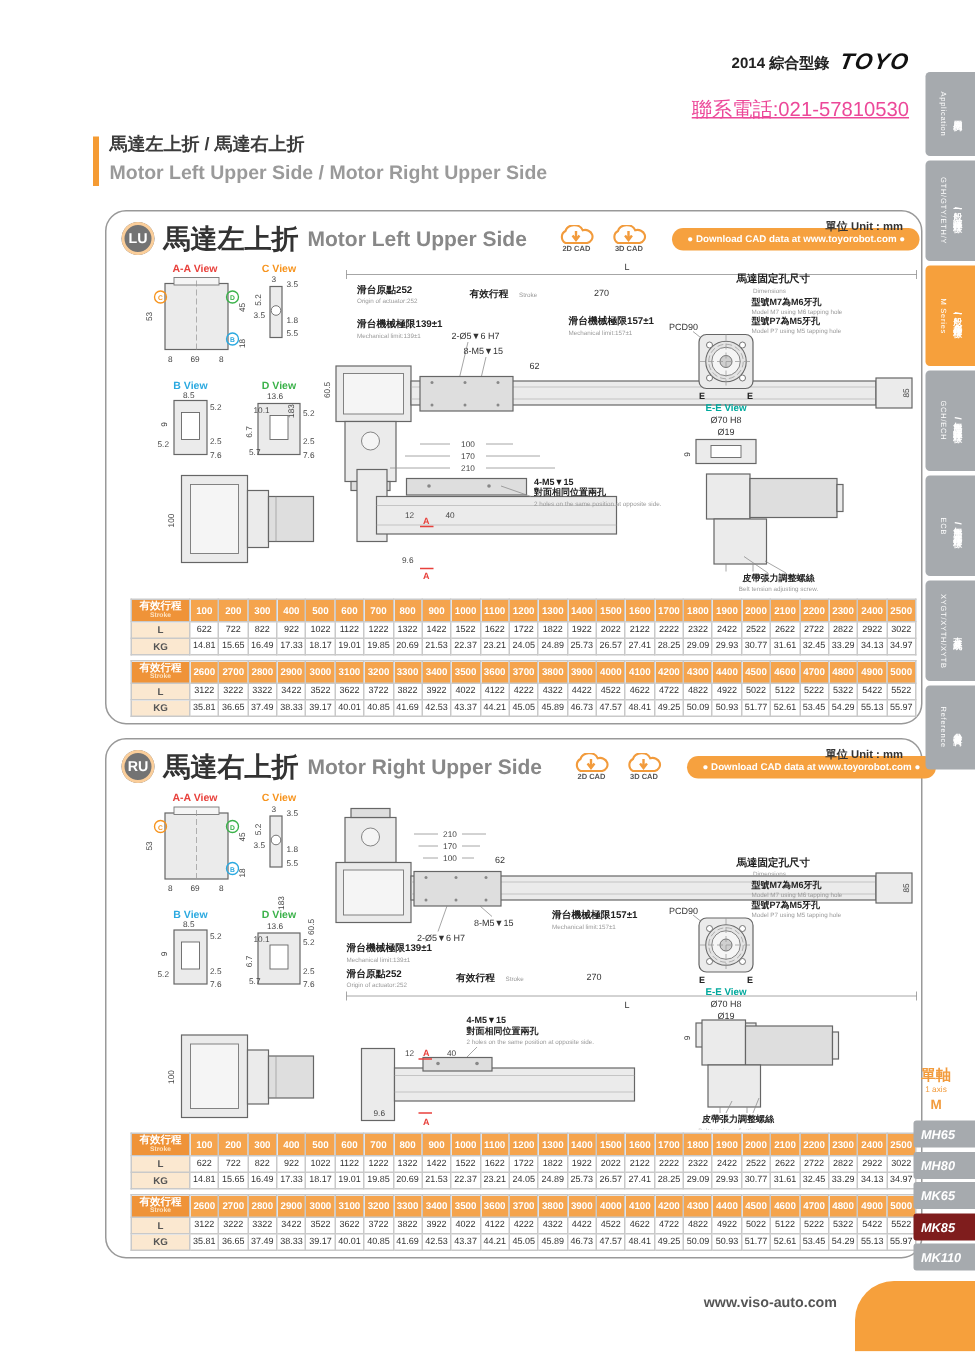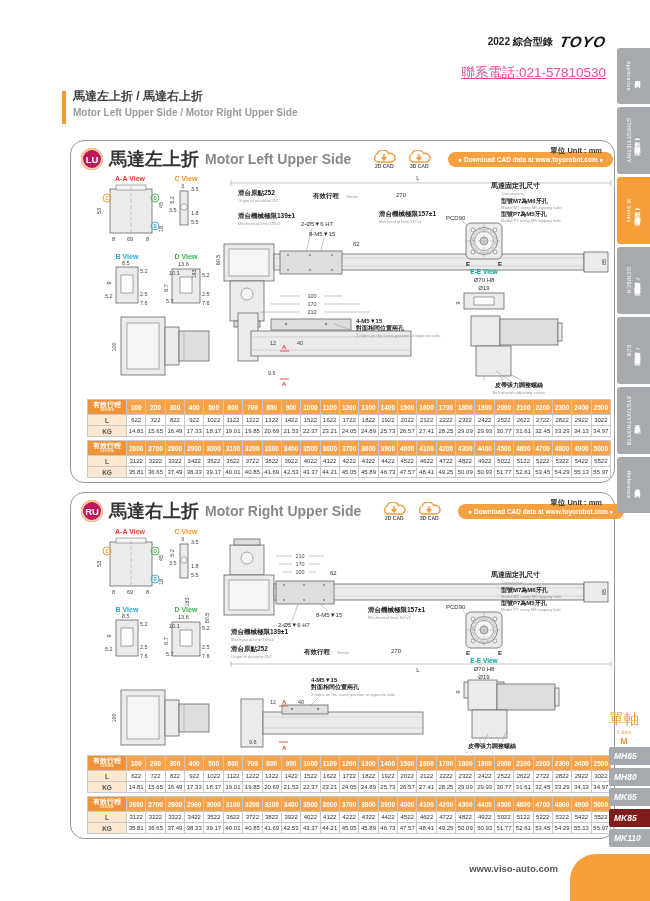--- a/index.html
+++ b/index.html
@@ -102,7 +102,7 @@
 <div id="page">
 
   <div id="catalog-line">
-    <span>2022 綜合型錄</span>
+    <span>2014 綜合型錄</span>
     <span id="brand-logo">TOYO</span>
   </div>
   <div id="phone">聯系電話:021-57810530</div>

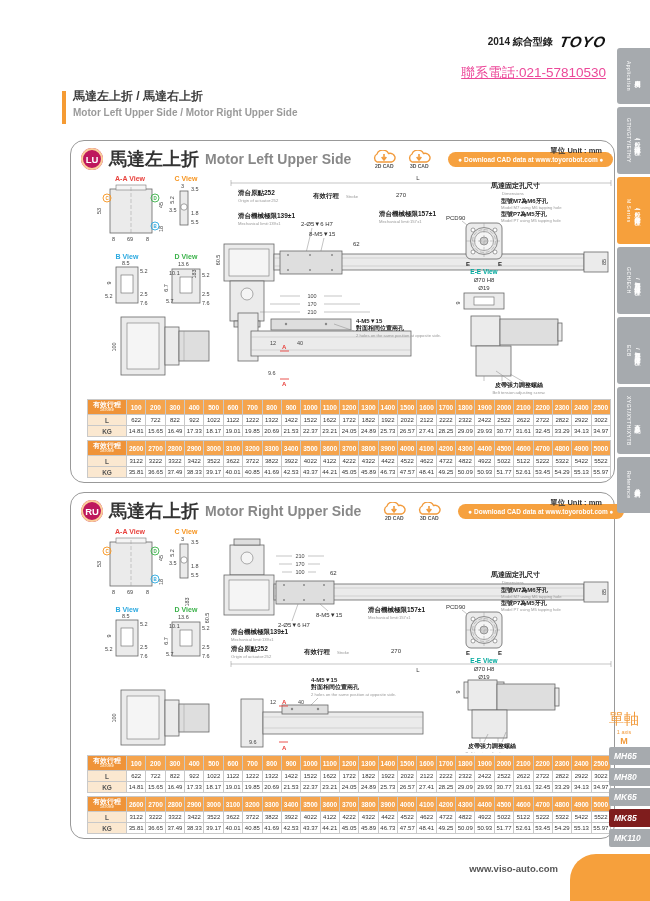--- a/index.html
+++ b/index.html
@@ -16,7 +16,7 @@
   #title-block{position:absolute;left:62px;top:88px;}
   #title-bar{position:absolute;left:0;top:3px;width:4px;height:33px;background:#F59B33;}
   #title-zh{margin-left:11px;font-size:12px;font-weight:bold;color:#3c3c3c;}
-  #title-en{margin-left:11px;font-size:10px;font-weight:bold;color:#9a9a9a;margin-top:2px;}
+  #title-en{margin-left:11px;font-size:13px;font-weight:bold;color:#9a9a9a;margin-top:2px;}
 
   
   .panel{position:absolute;left:70px;width:543px;border:1px solid #999;border-radius:14px;background:#fff;}

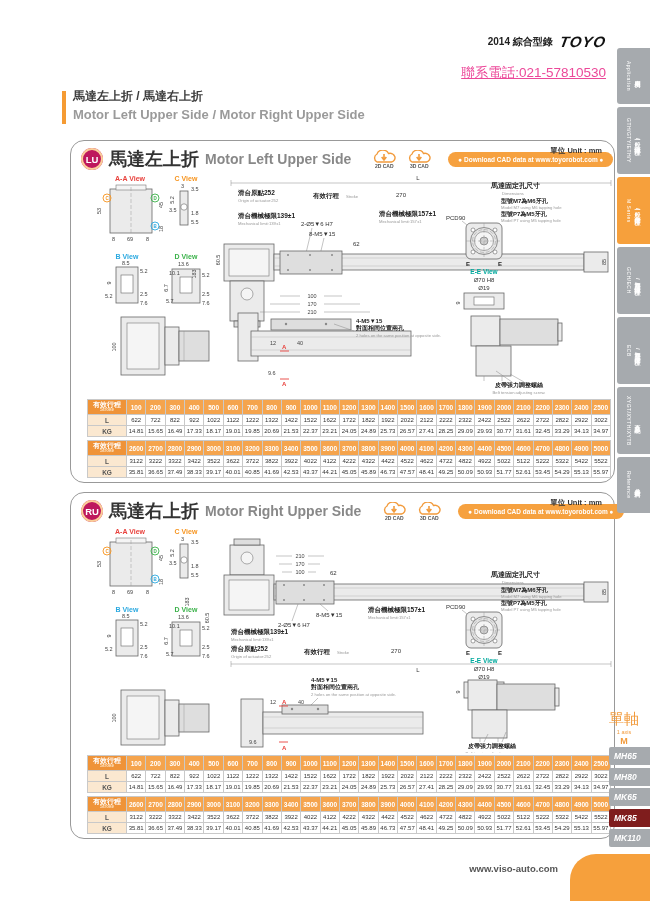--- a/index.html
+++ b/index.html
@@ -23,7 +23,7 @@
   #panel-lu{top:140px;height:341px;}
   #panel-ru{top:492px;height:345px;}
   .panel-header{position:absolute;top:6px;left:10px;height:24px;display:flex;align-items:center;gap:6px;}
-  .badge{width:22px;height:22px;border-radius:50%;background:#be185d;color:#fff;font-weight:bold;
+  .badge{width:22px;height:22px;border-radius:50%;background:#737373;color:#fff;font-weight:bold;
          font-size:9.5px;display:flex;align-items:center;justify-content:center;
          box-shadow:inset 0 0 0 2px #FBCE9A;flex:none;}
   .panel-title-zh{font-size:18px;font-weight:bold;color:#333;white-space:nowrap;}

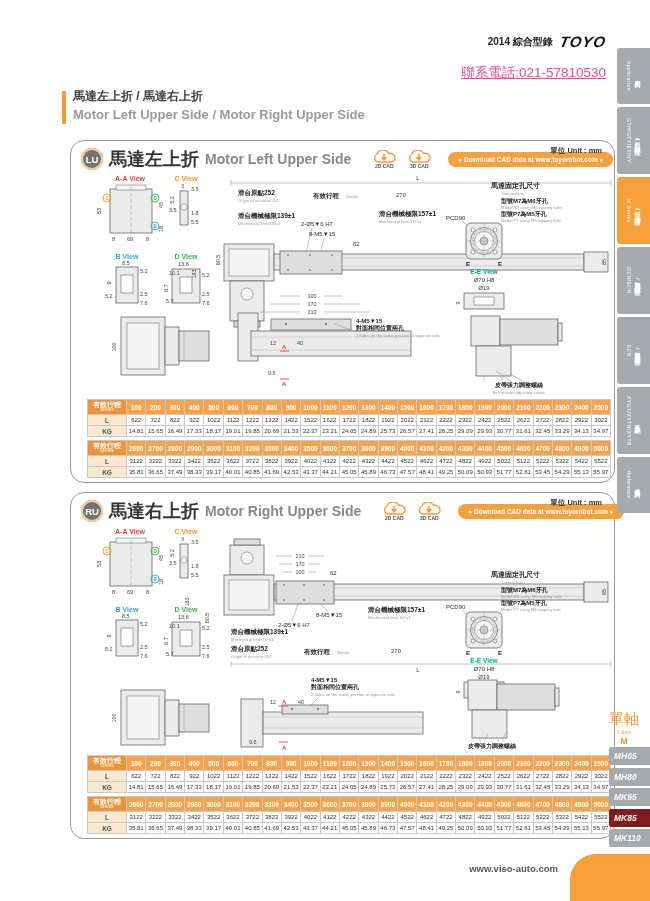--- a/index.html
+++ b/index.html
@@ -61,7 +61,7 @@
   .vt-en{font-size:5px;letter-spacing:0.5px;}
 
   #axis-group{position:absolute;right:8px;top:710px;width:36px;text-align:center;color:#F29B3C;}
-  #axis-zh{font-size:15px;font-weight:normal;}
+  #axis-zh{font-size:10px;font-weight:bold;}
   #axis-en{font-size:5.5px;}
   #axis-series{font-size:9px;font-weight:bold;margin-top:1px;}
   #model-tabs{position:absolute;right:0;top:747px;width:41px;padding-left:48px;}

